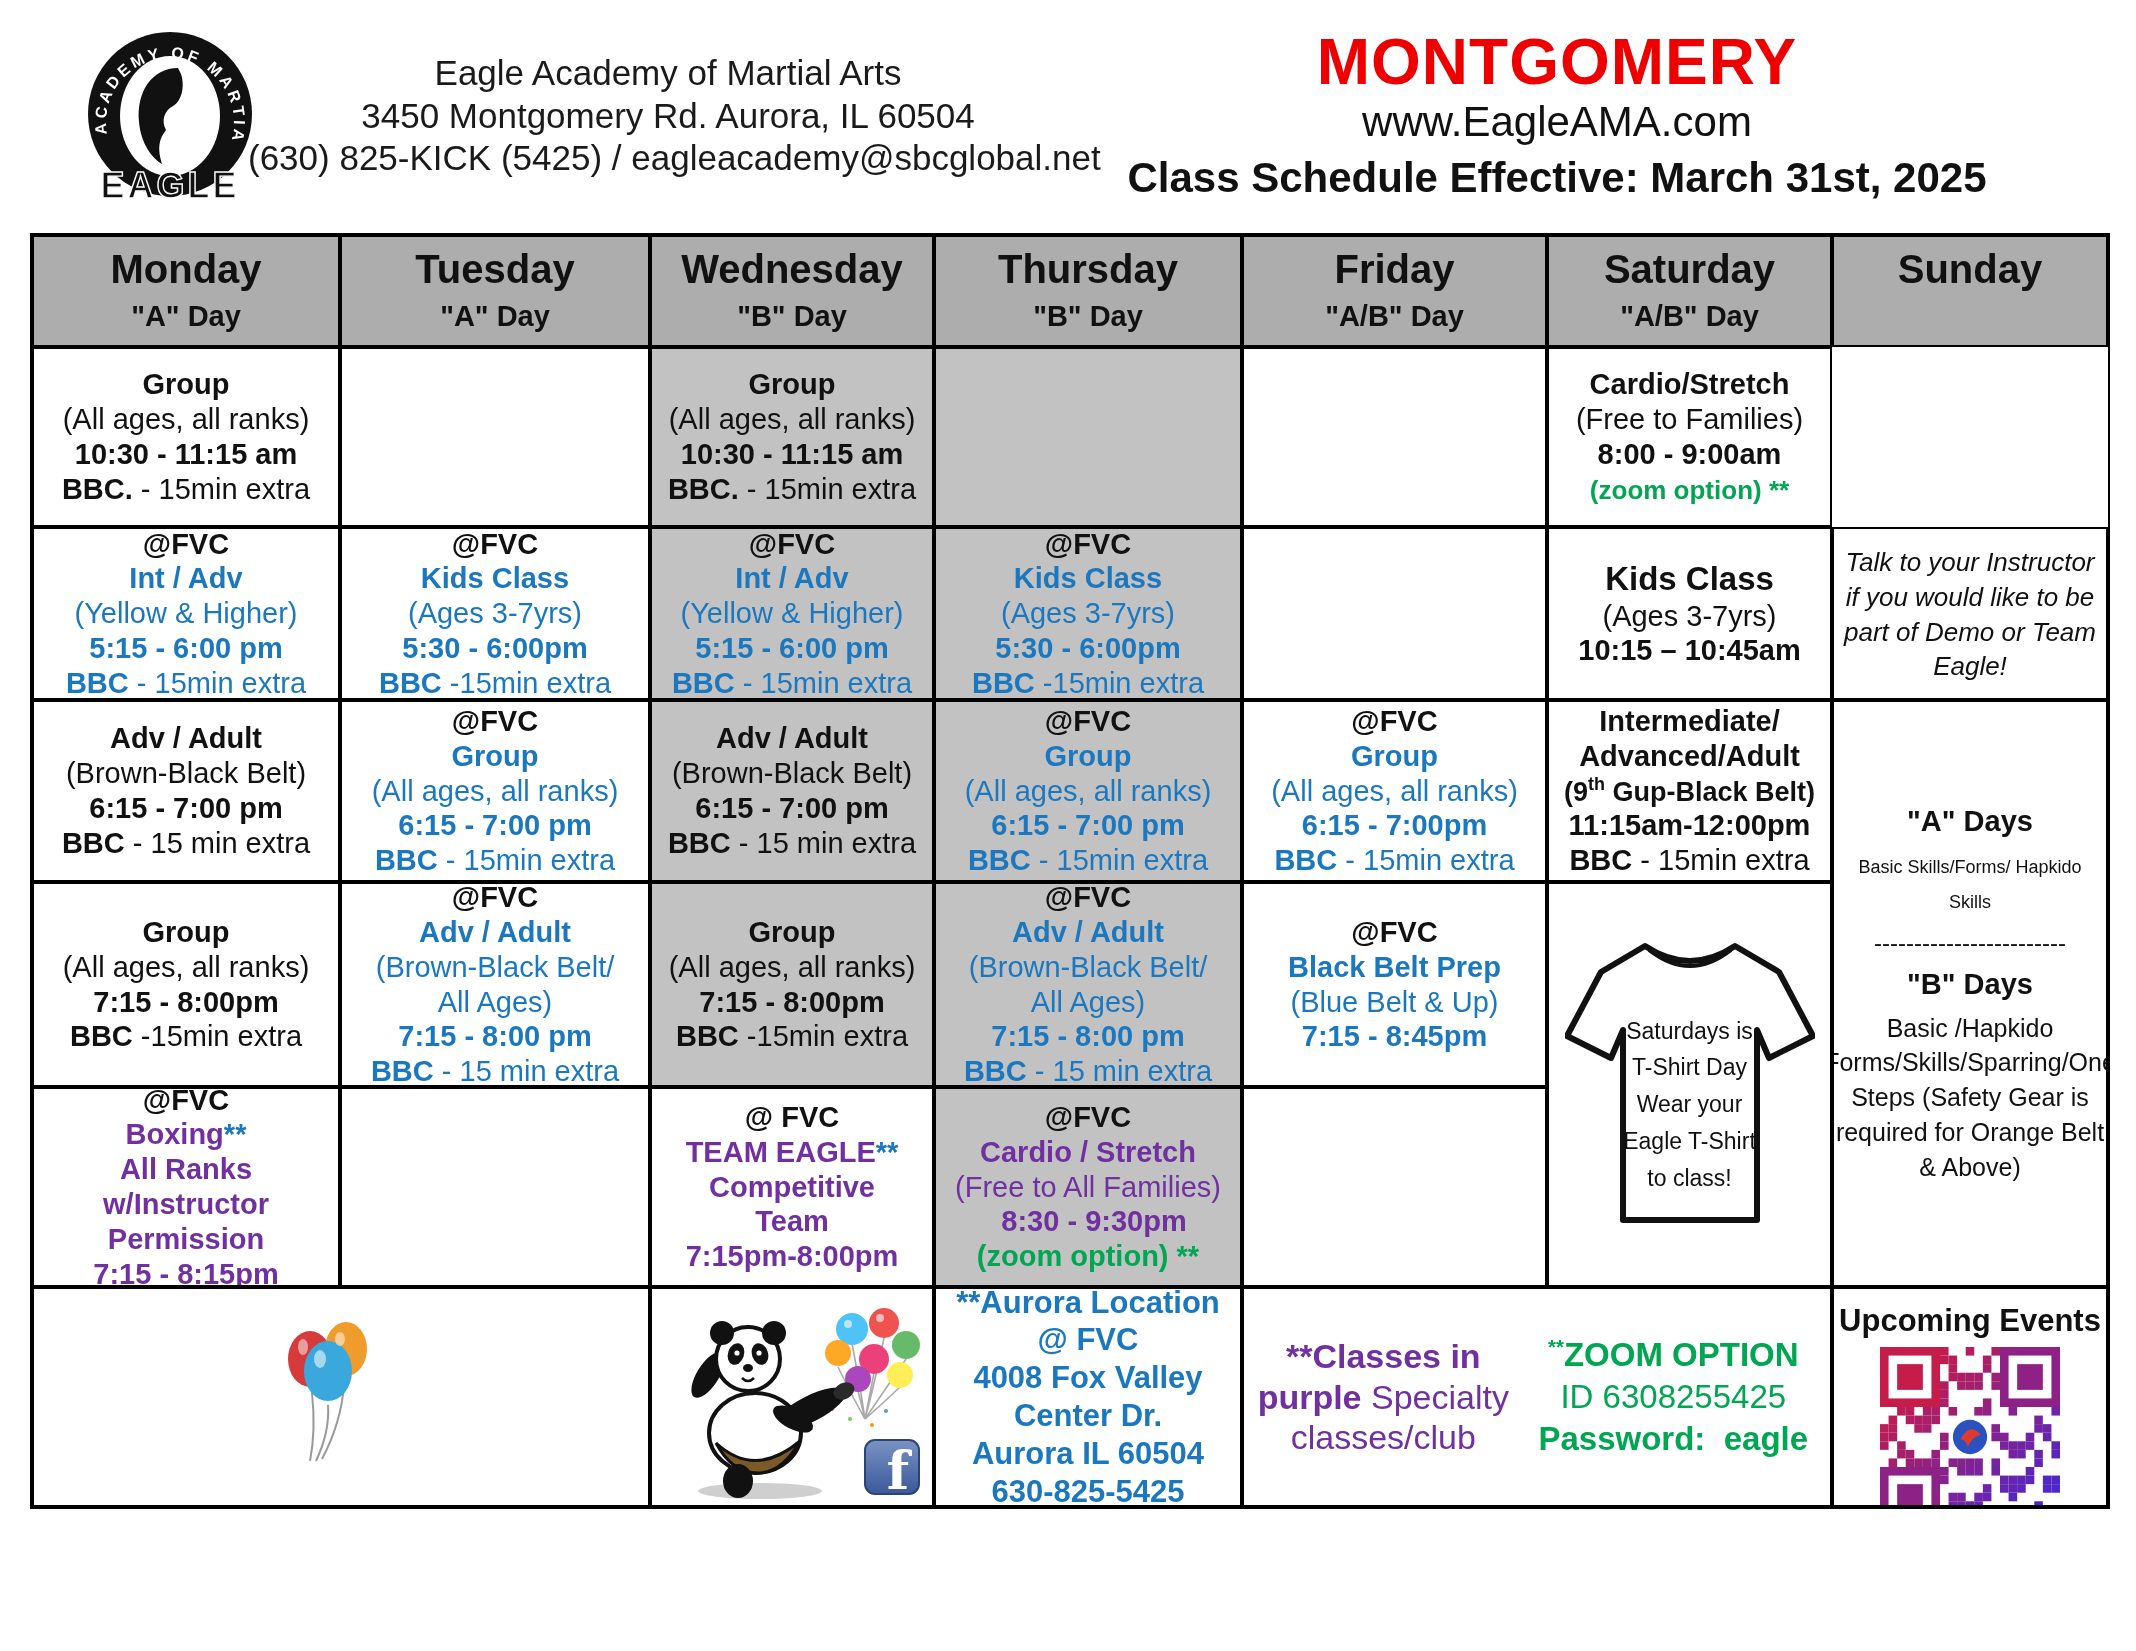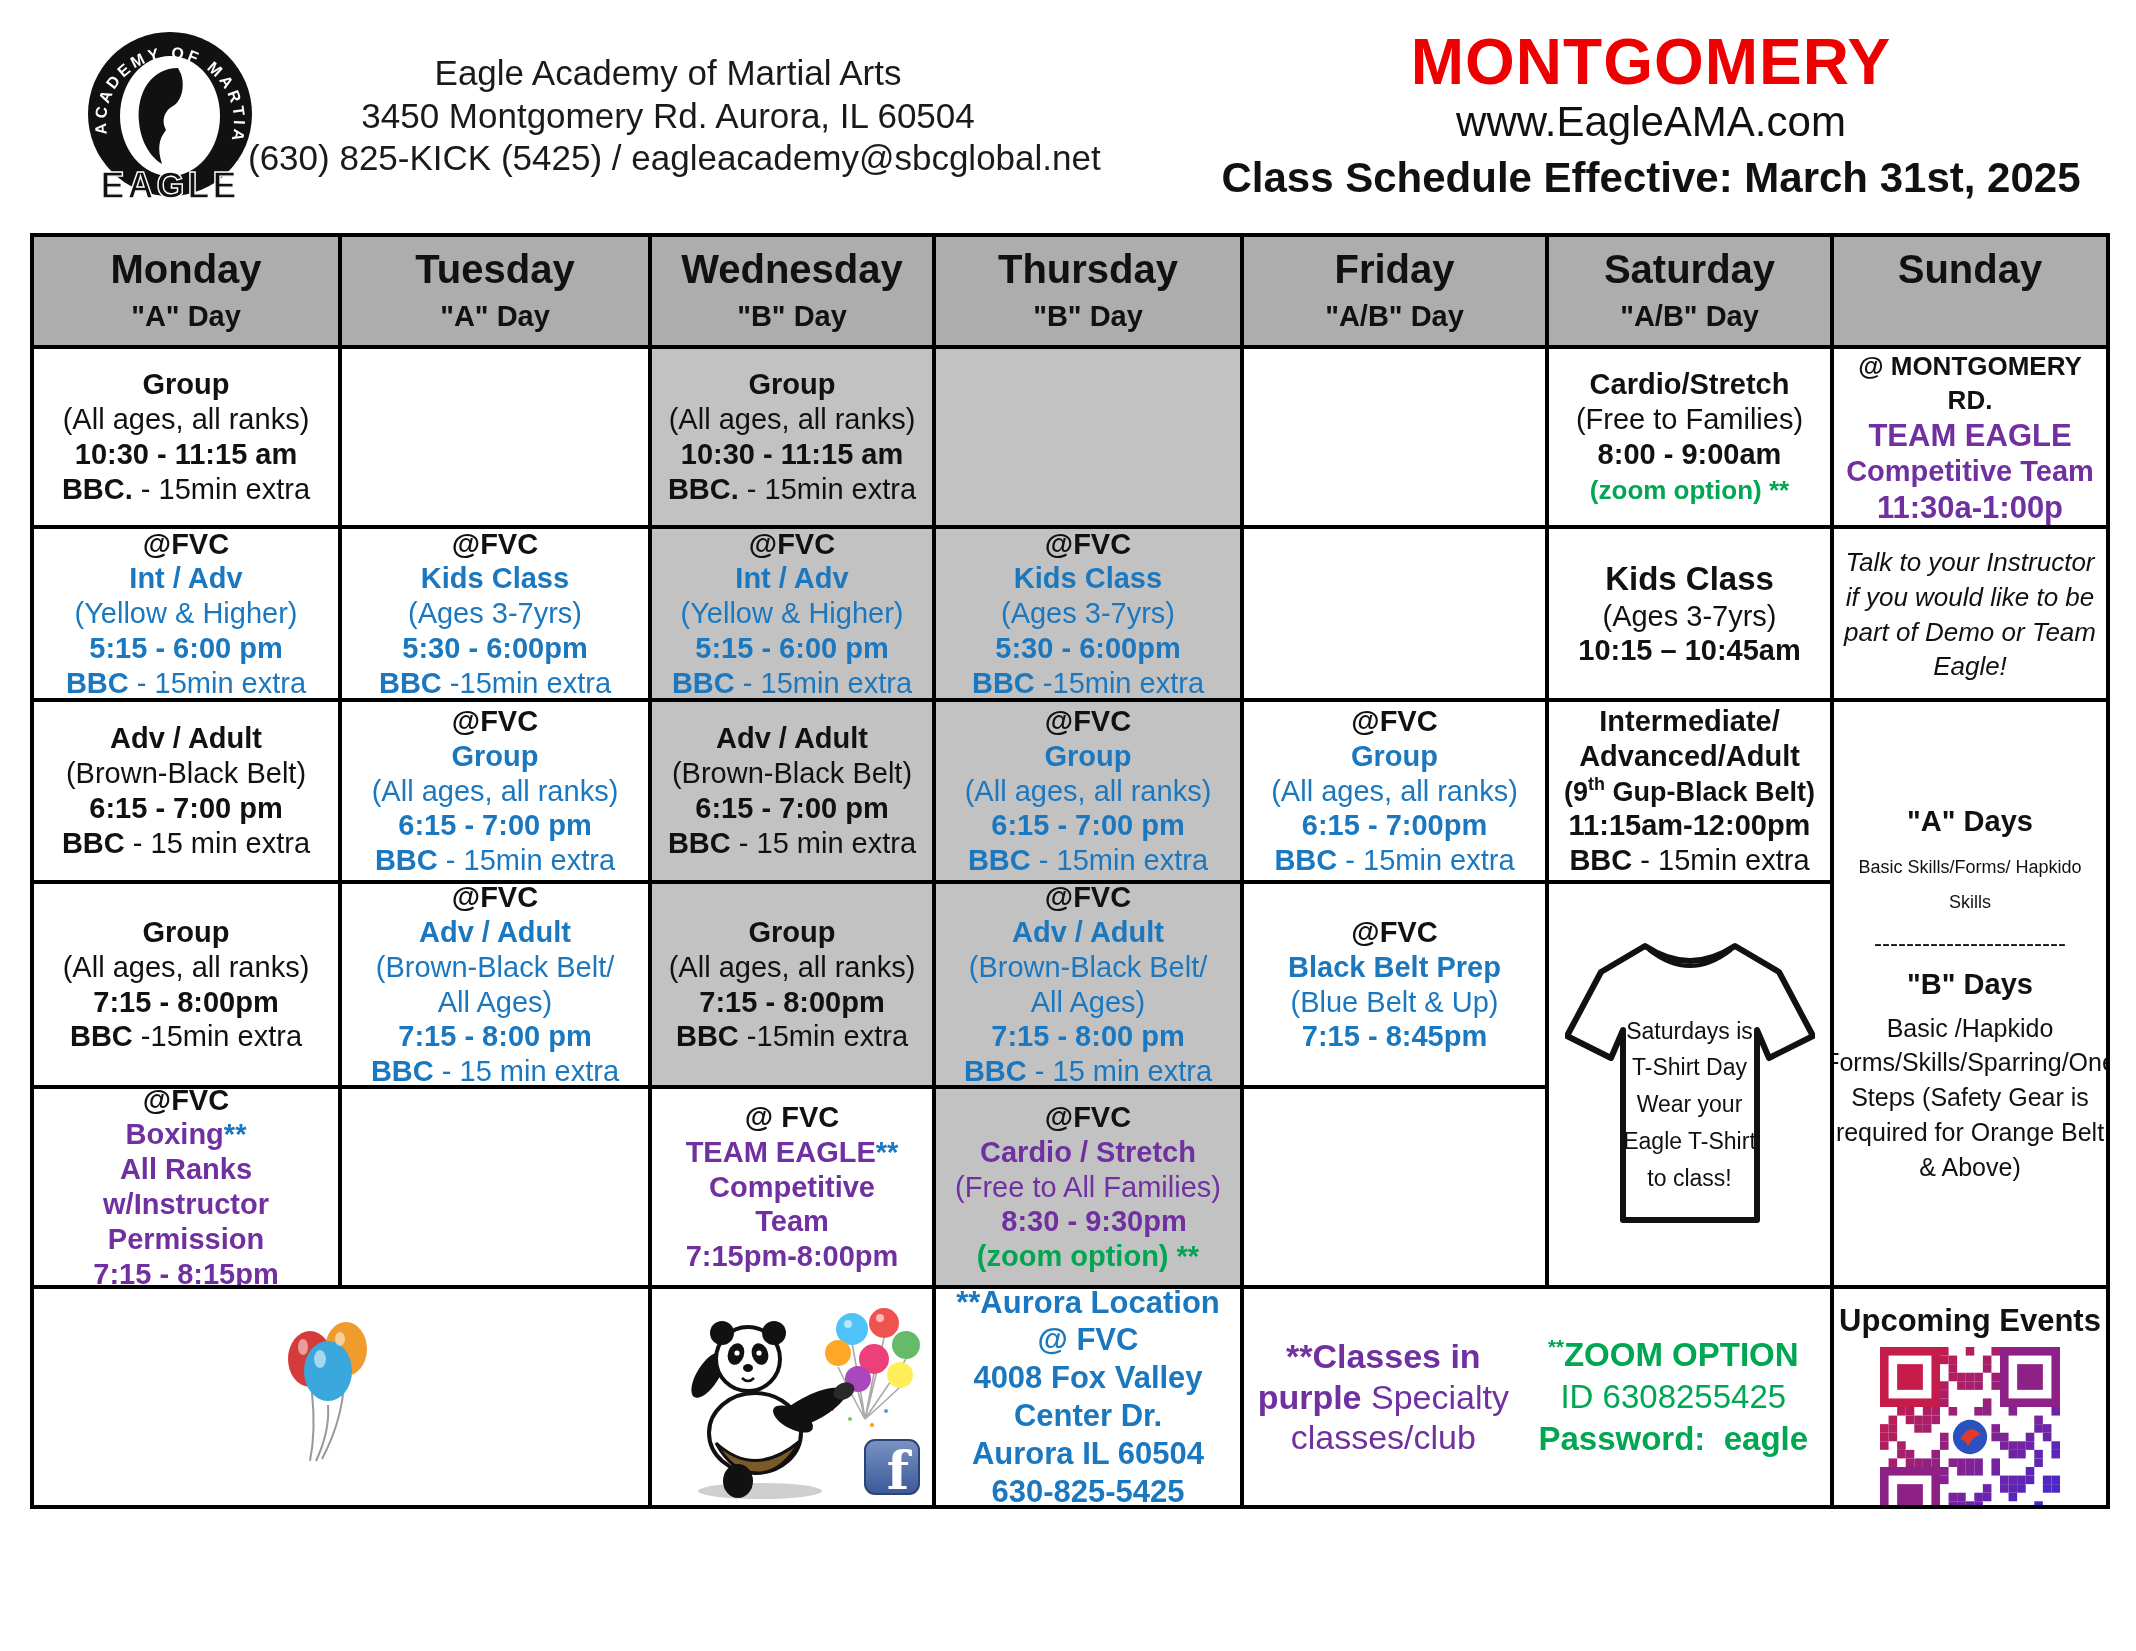--- a/index.html
+++ b/index.html
@@ -10,7 +10,7 @@
   .logo{position:absolute;left:82px;top:26px;}
   .hdr-left{position:absolute;left:248px;top:52px;width:840px;text-align:center;font-size:35px;line-height:1.22;color:#1a1a1a;}
   .hdr-left .l{white-space:nowrap;}
-  .hdr-right{position:absolute;left:1186px;top:30px;width:930px;text-align:center;}
+  .hdr-right{position:absolute;left:1092px;top:30px;width:930px;text-align:center;}
   .mont{font-size:64px;font-weight:bold;color:#ee0000;letter-spacing:1px;line-height:1.0;}
   .web{font-size:42px;margin-top:4px;}
   .eff{font-size:42px;font-weight:bold;margin-top:8px;}

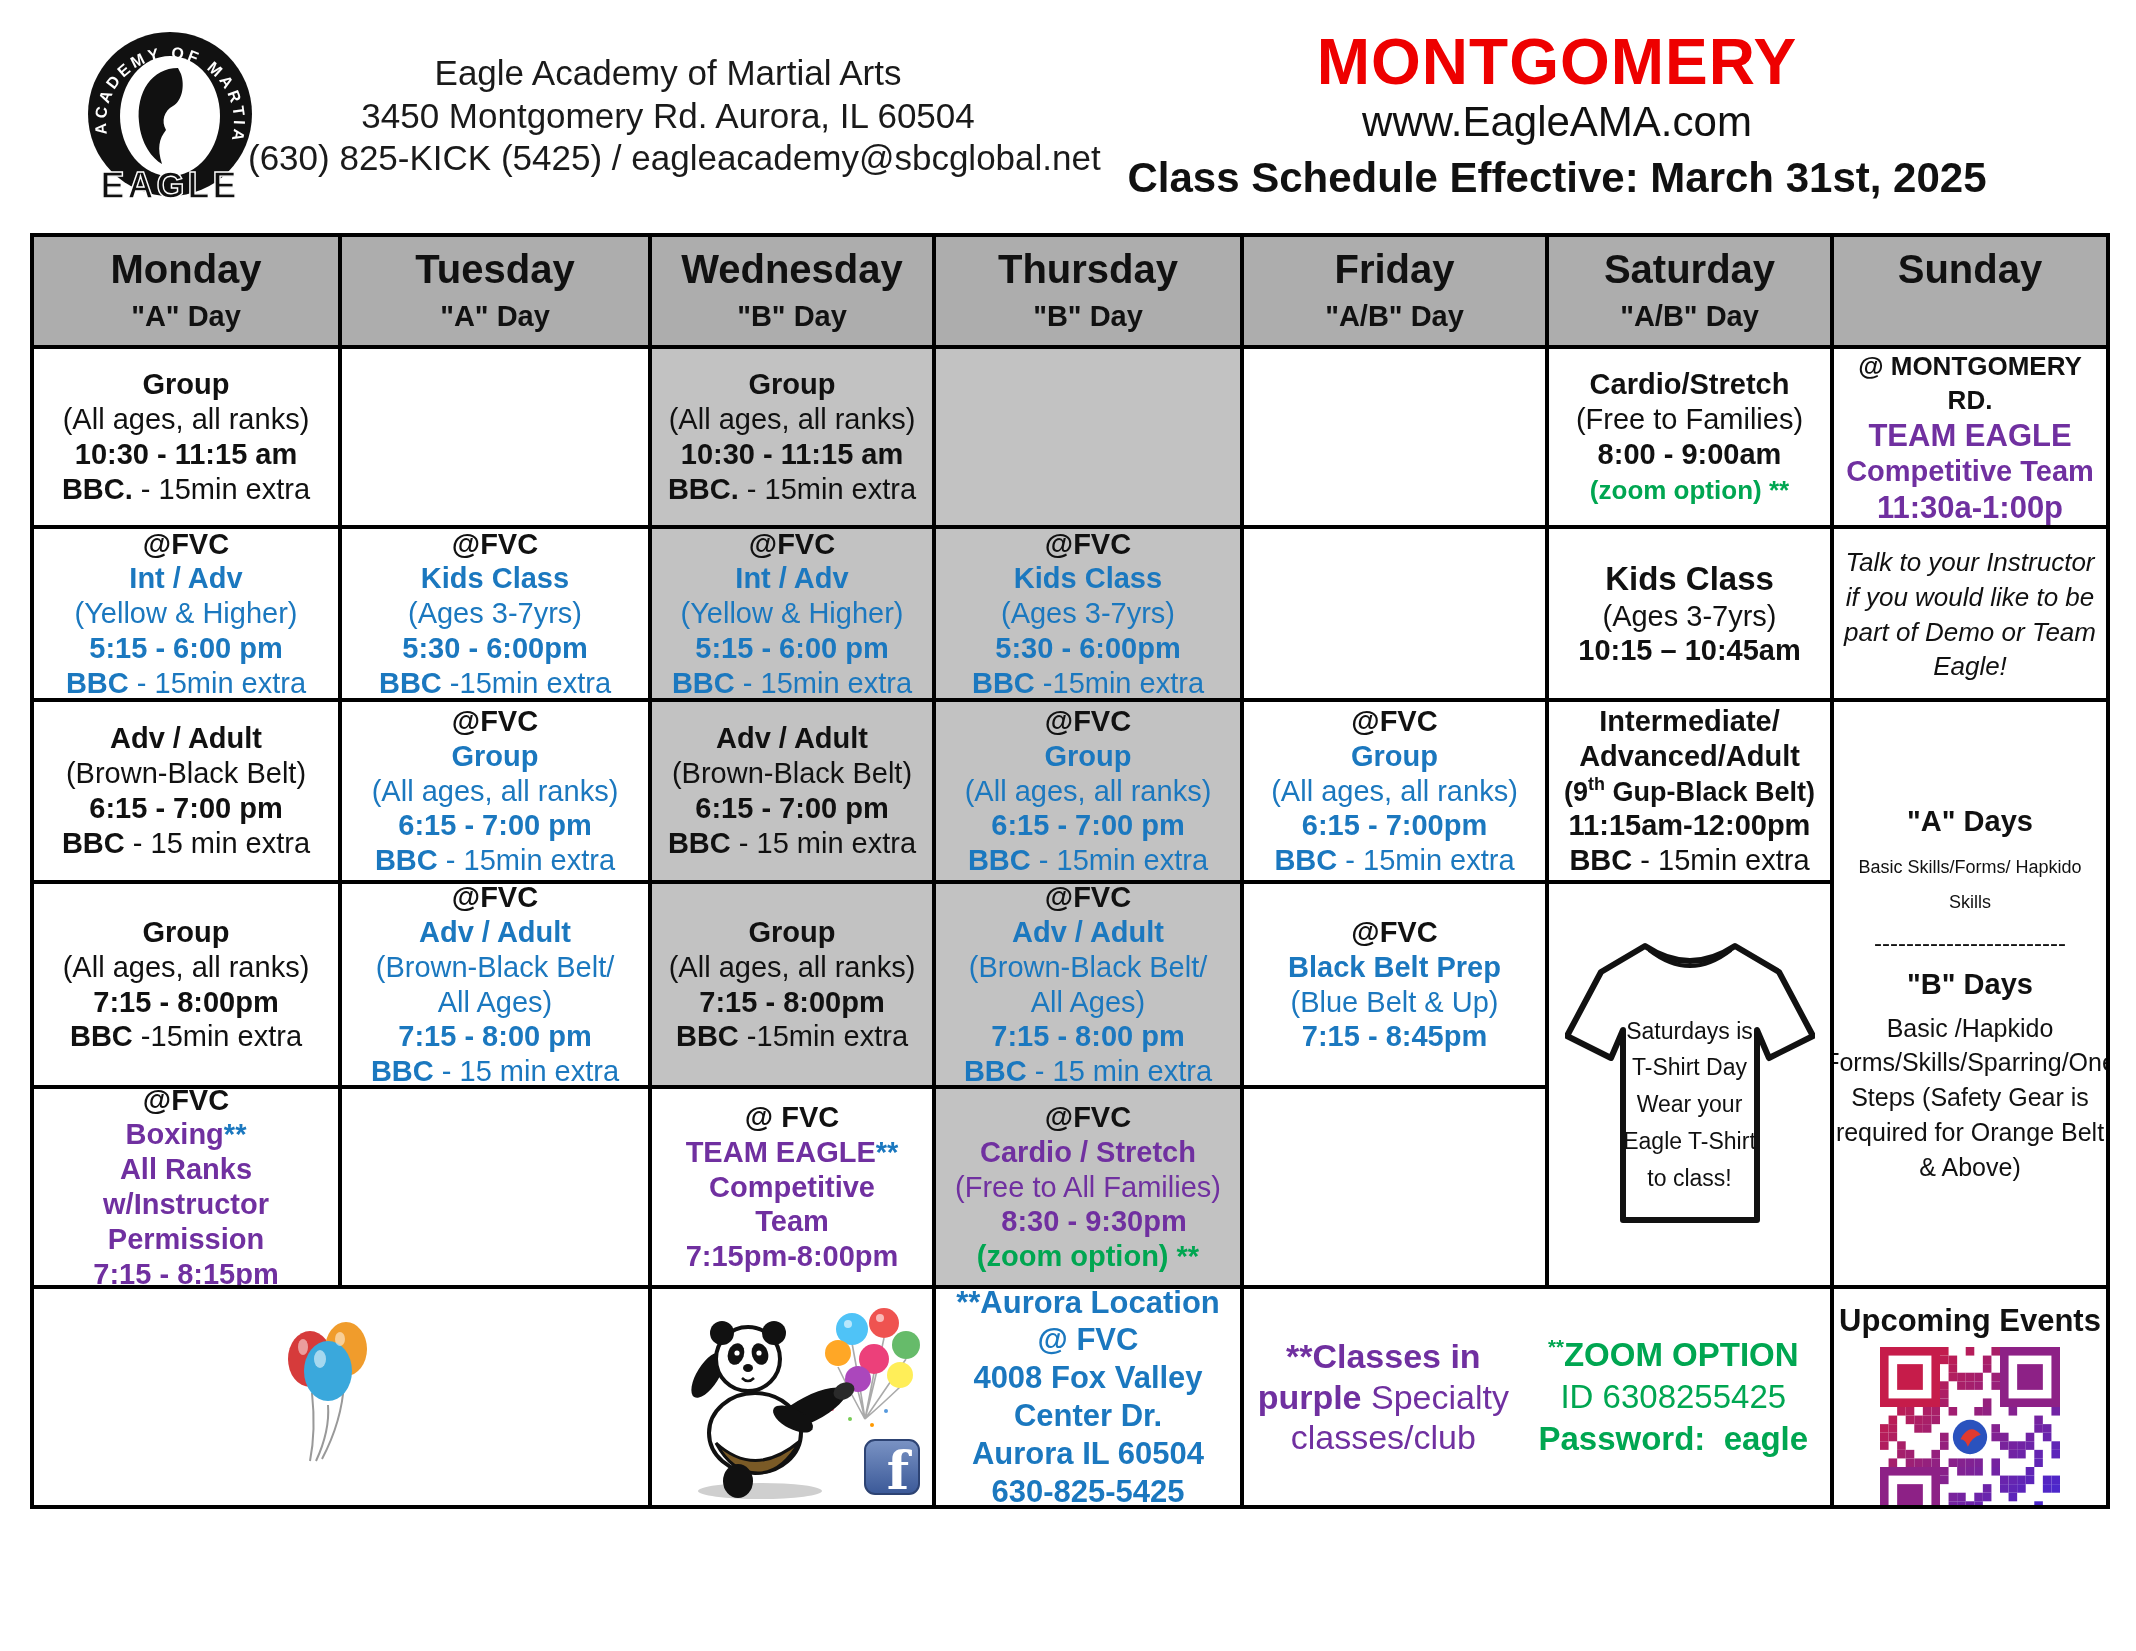--- a/index.html
+++ b/index.html
@@ -275,12 +275,6 @@
             <div class="tsline">Eagle T-Shirt</div>
             <div class="tsline">to class!</div>
           </div></div>
-      </div>
-      <div class="cell" style="grid-area: 2 / 7;">
-        <div class="ln"><span style="font-weight: bold; font-size: 26px;">@ MONTGOMERY RD.</span></div>
-        <div class="ln"><span style="font-weight: bold; color: rgb(112, 48, 160); font-size: 31px;">TEAM EAGLE</span></div>
-        <div class="ln"><span style="font-weight: bold; color: rgb(112, 48, 160); font-size: 29px;">Competitive Team</span></div>
-        <div class="ln"><span style="font-weight: bold; color: rgb(112, 48, 160); font-size: 31px;">11:30a-1:00p</span></div>
       </div>
       <div class="cell" style="grid-area: 3 / 7;">
         <div class="ln"><span style="font-style: italic; font-size: 26px;">Talk to your Instructor if you would like to be part of Demo or Team Eagle!</span></div>

